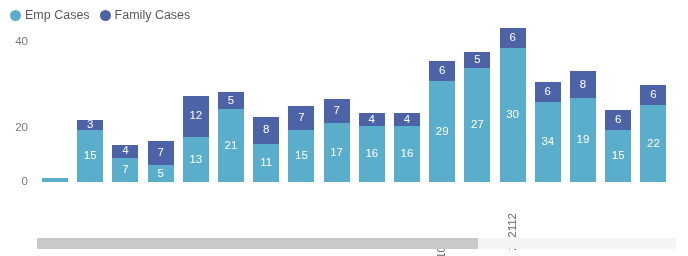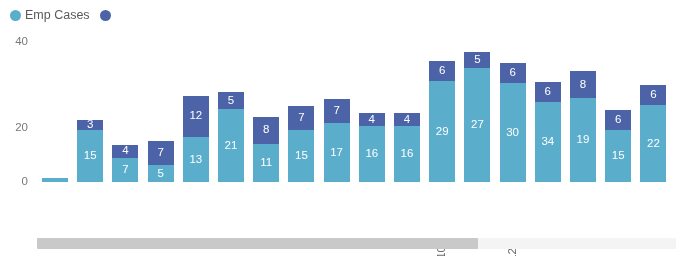--- a/index.html
+++ b/index.html
@@ -150,6 +150,7 @@
     </div>
     <div class="legend-item">
       <span class="legend-dot" style="background: rgb(76, 99, 168);"></span>
+      <span class="legend-label">Family Cases</span>
     </div>
   </div>
 

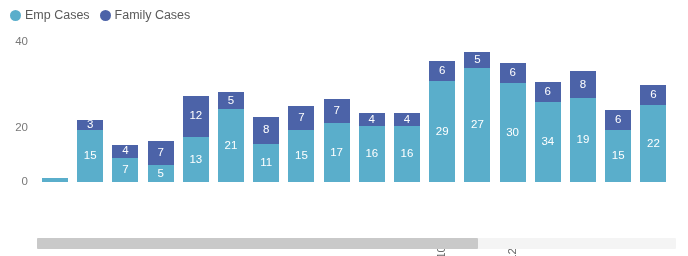--- a/index.html
+++ b/index.html
@@ -267,7 +267,7 @@
         <div class="seg seg-family" style="height: 21px;">
           <span class="seg-label">6</span>
         </div>
-        <div class="seg seg-emp" style="height: 99px;">
+        <div class="seg seg-emp" style="height: 134px;">
           <span class="seg-label">30</span>
         </div>
         <div class="cat-label">202112</div>

